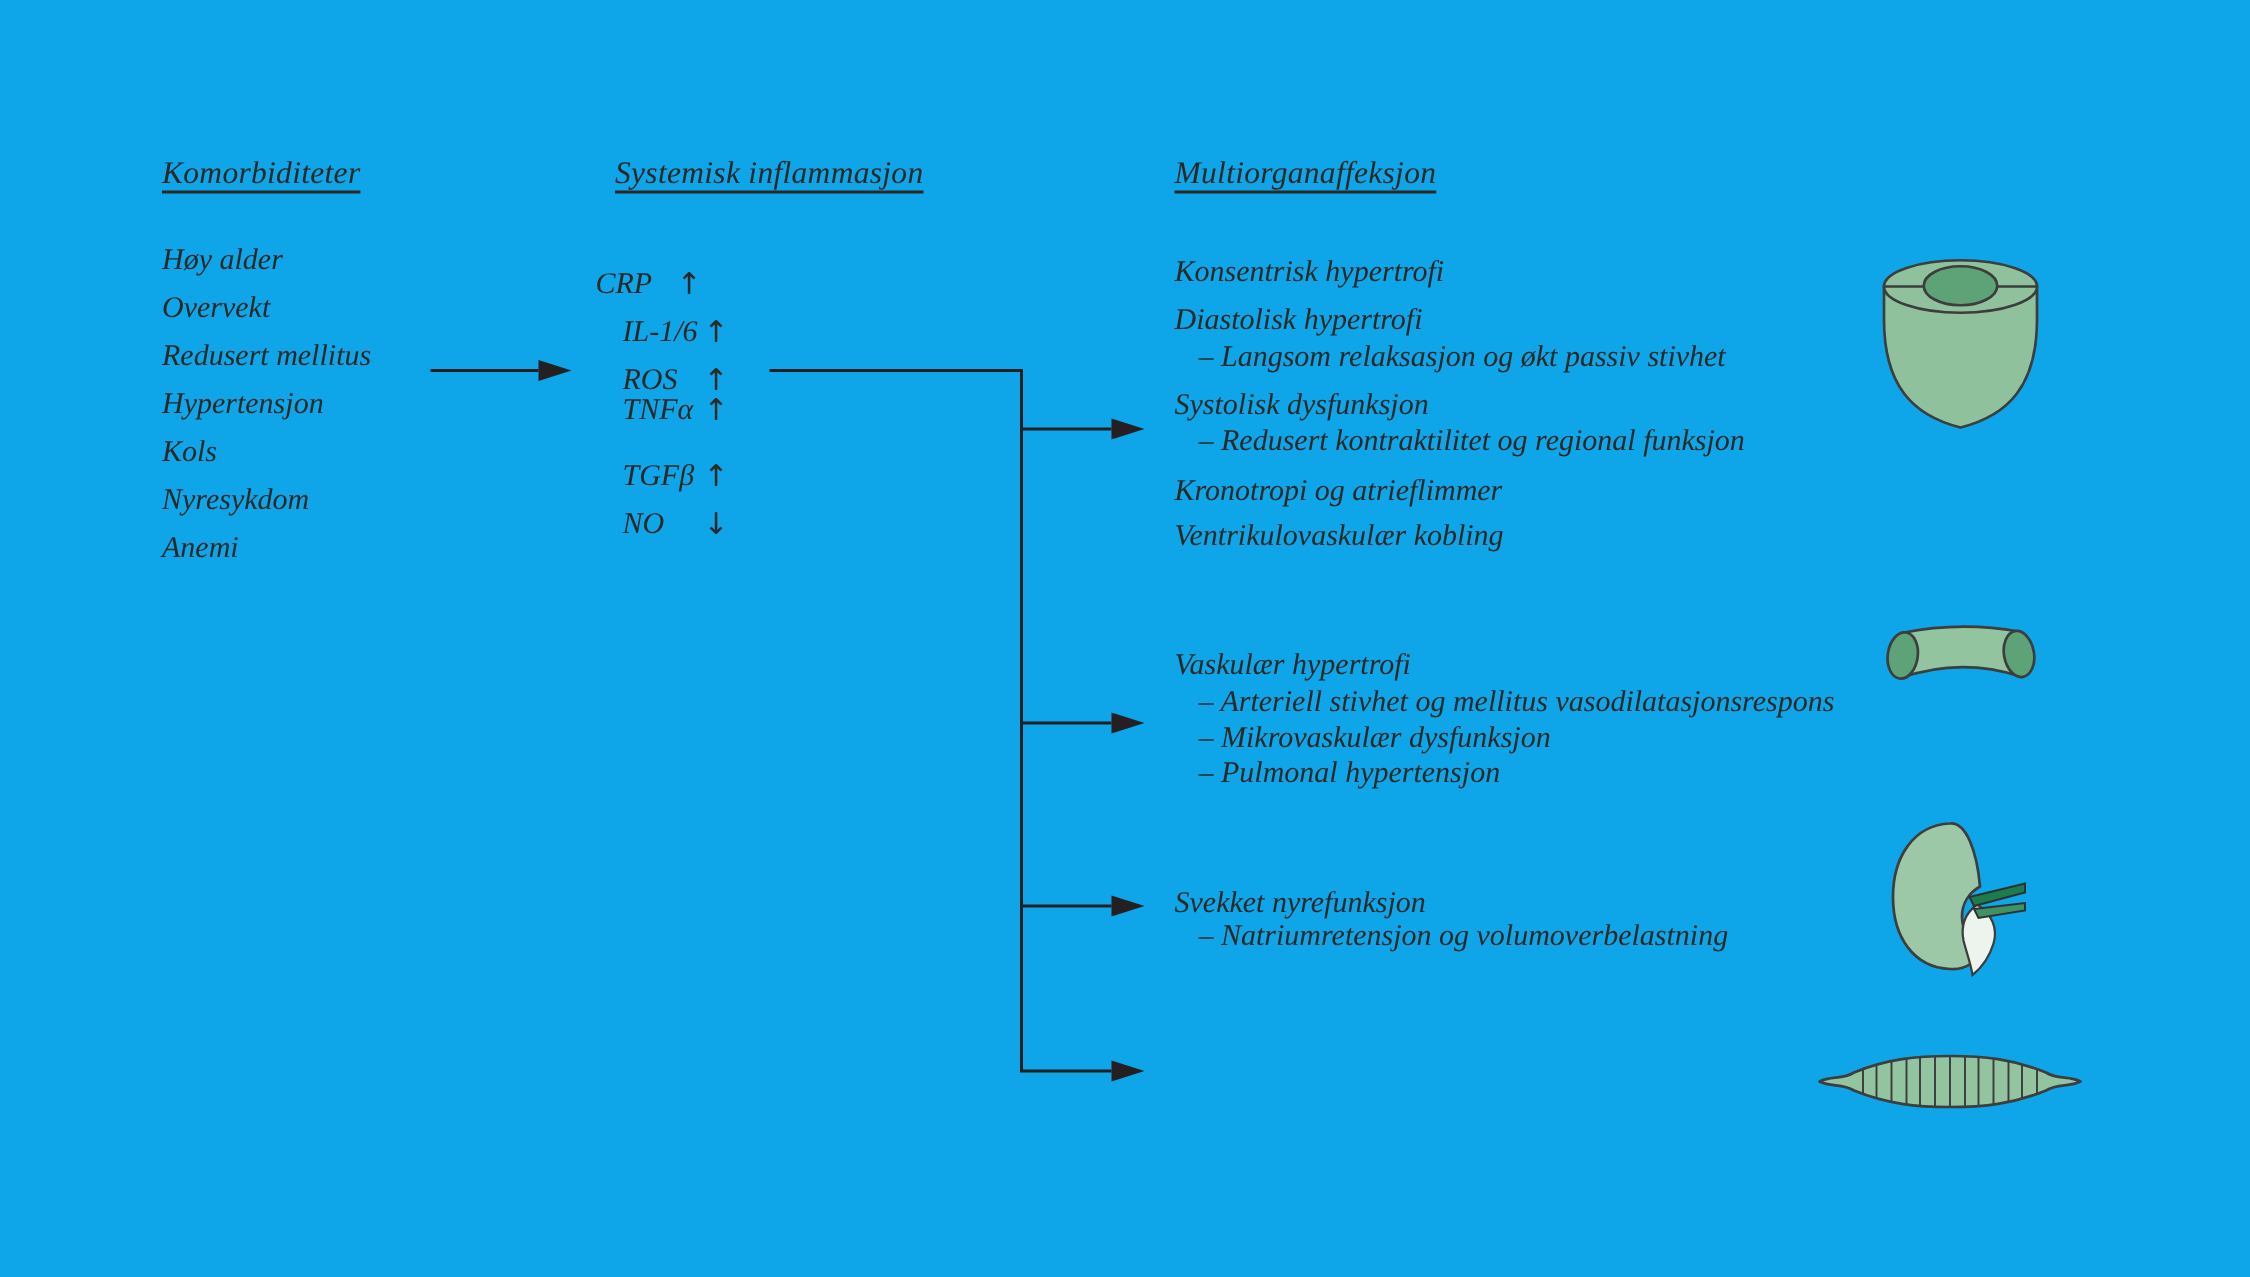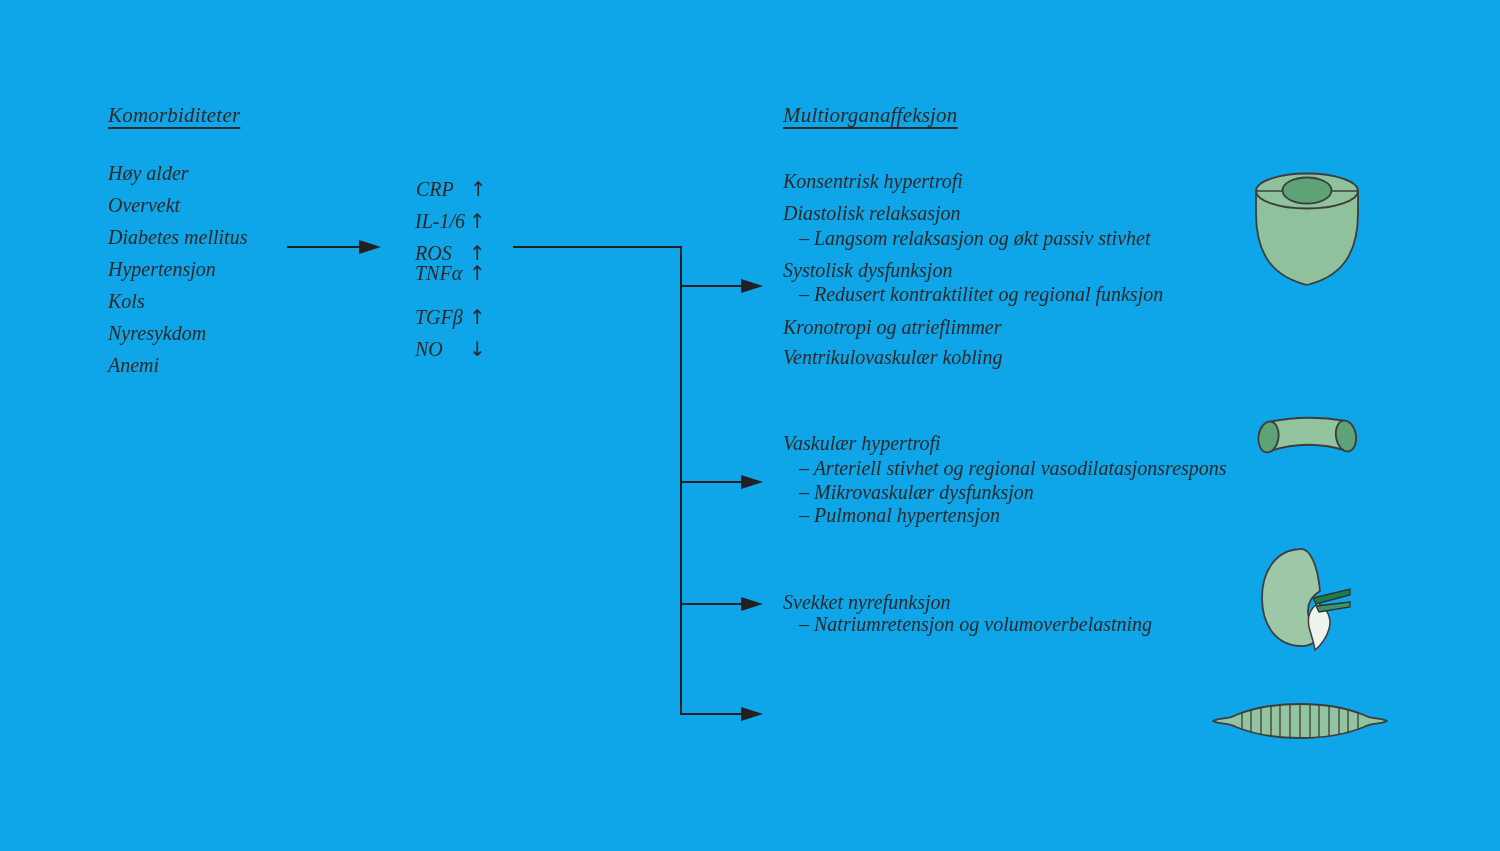--- a/index.html
+++ b/index.html
@@ -60,6 +60,7 @@
   </svg>
 
   <div class="t hdr" style="left:108px;top:102px">Komorbiditeter</div>
+  <div class="t hdr" style="left:410px;top:102px">Systemisk inflammasjon</div>
   <div class="t hdr" style="left:783px;top:102px">Multiorganaffeksjon</div>
 
   <div class="t" style="left:108px;top:160px">Høy alder</div>

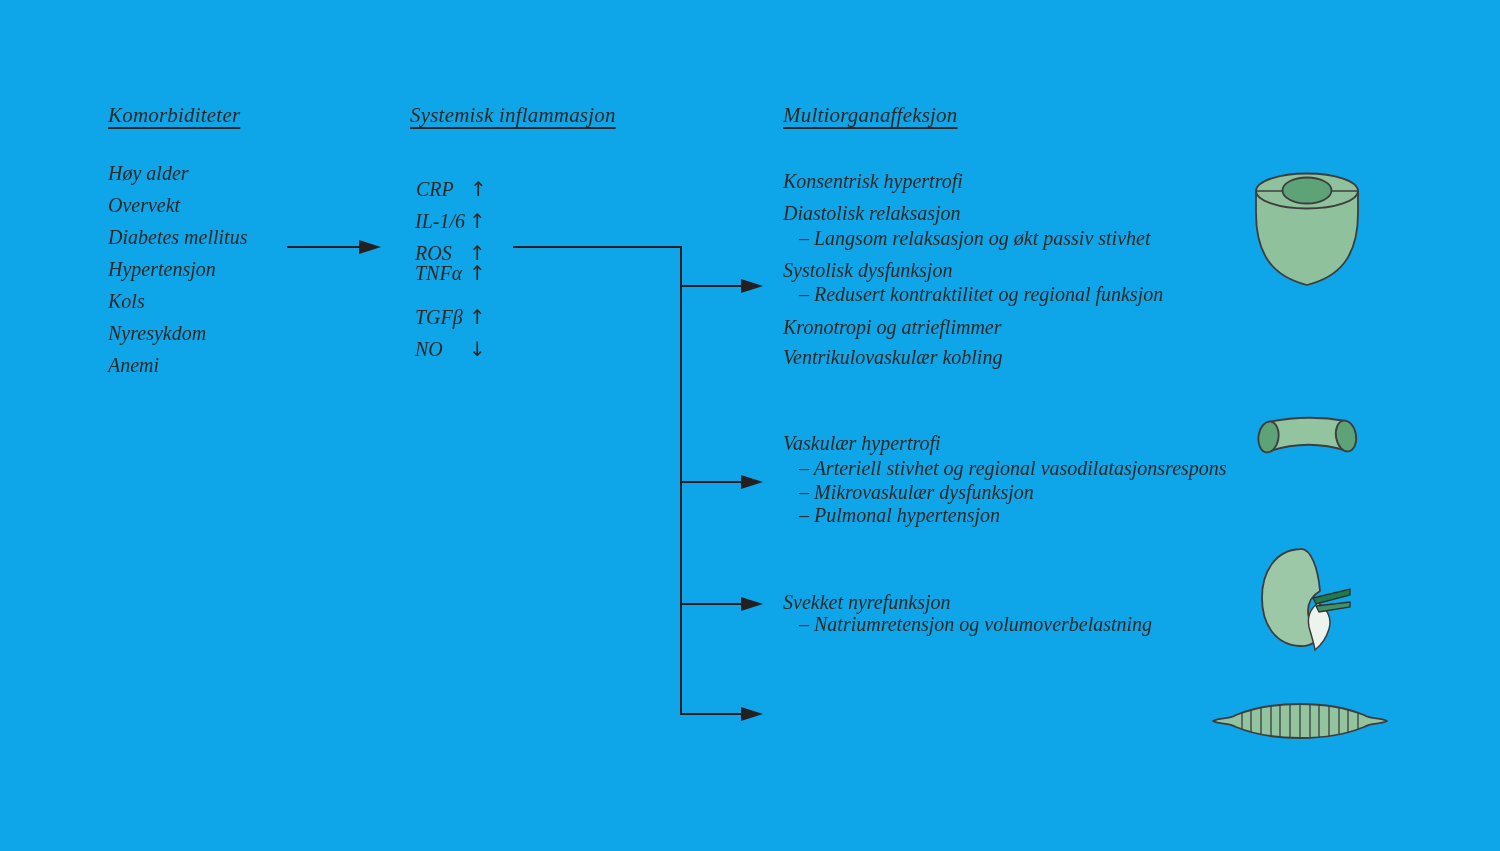--- a/index.html
+++ b/index.html
@@ -71,7 +71,7 @@
   <div class="t" style="left:108px;top:320px">Nyresykdom</div>
   <div class="t" style="left:108px;top:352px">Anemi</div>
 
-  <div class="t mrow" style="left:416px;top:176px">
+  <div class="t mrow" style="left:397px;top:176px">
     <span class="mlabel">CRP</span>
     <span class="marrow">↑</span>
   </div>

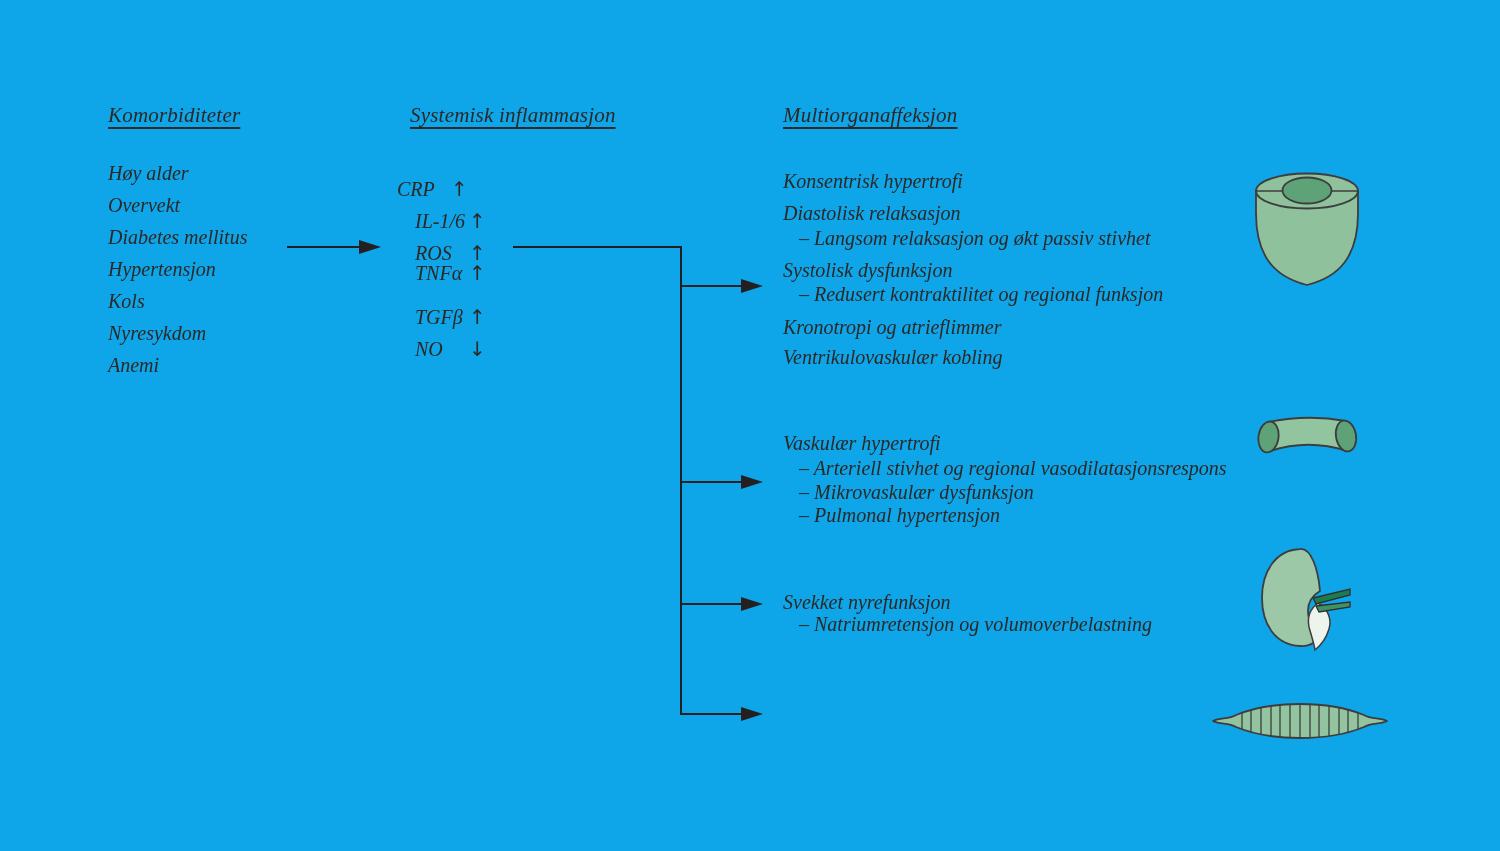--- a/index.html
+++ b/index.html
@@ -97,7 +97,7 @@
   </div>
 
   <div class="t" style="left:783px;top:168px">Konsentrisk hypertrofi</div>
-  <div class="t" style="left:783px;top:200px">Diastolisk relaksasjon</div>
+  <div class="t" style="left:783px;top:200px">Diastolisk hypertrofi</div>
   <div class="t" style="left:799px;top:225px">– Langsom relaksasjon og økt passiv stivhet</div>
   <div class="t" style="left:783px;top:257px">Systolisk dysfunksjon</div>
   <div class="t" style="left:799px;top:281px">– Redusert kontraktilitet og regional funksjon</div>

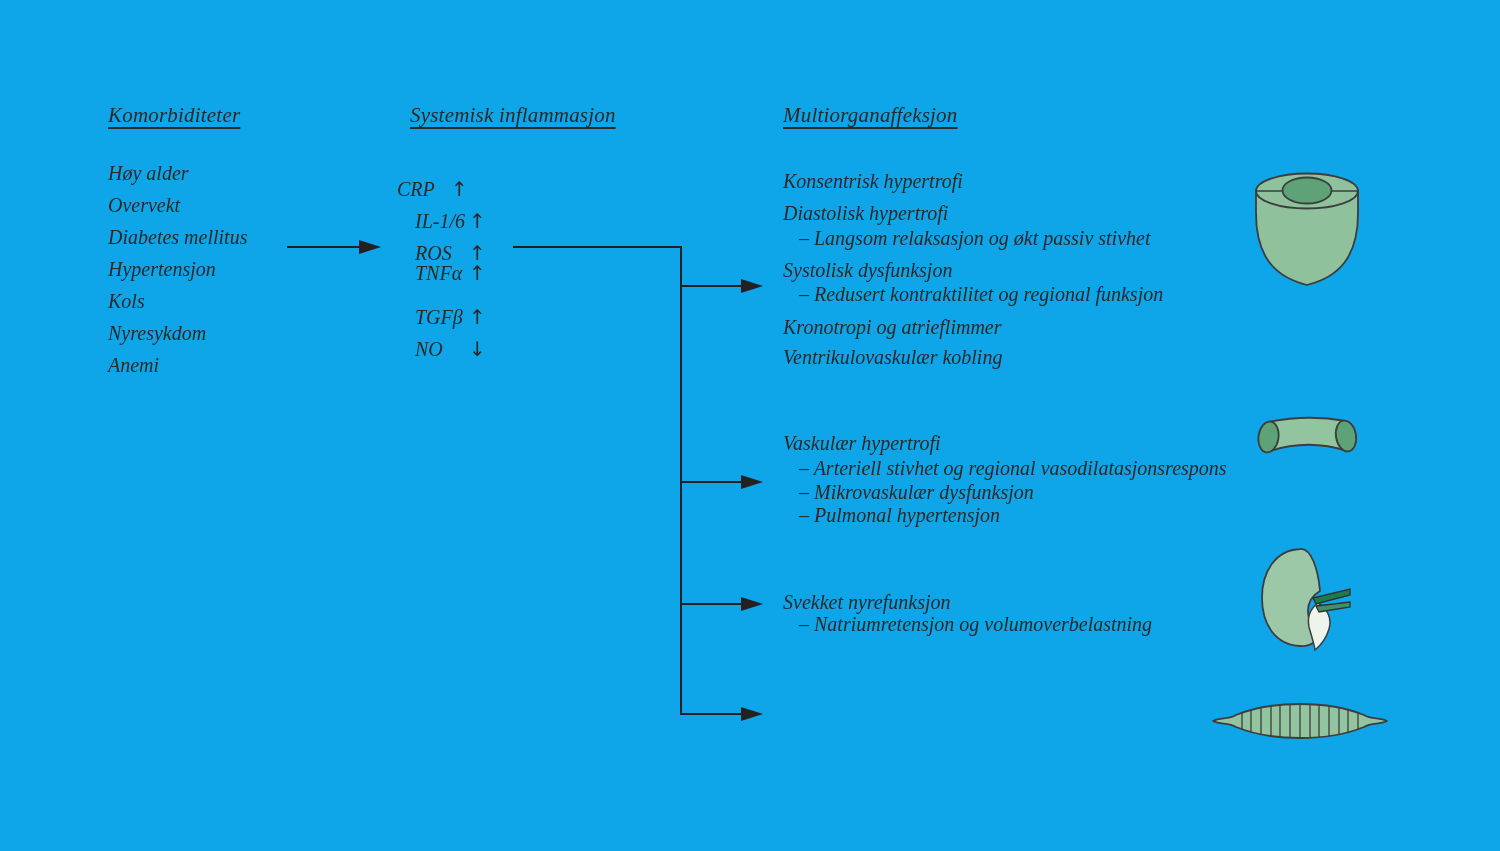--- a/index.html
+++ b/index.html
@@ -65,7 +65,7 @@
 
   <div class="t" style="left:108px;top:160px">Høy alder</div>
   <div class="t" style="left:108px;top:192px">Overvekt</div>
-  <div class="t" style="left:108px;top:224px">Diabetes mellitus</div>
+  <div class="t" style="left:108px;top:224px">Redusert mellitus</div>
   <div class="t" style="left:108px;top:256px">Hypertensjon</div>
   <div class="t" style="left:108px;top:288px">Kols</div>
   <div class="t" style="left:108px;top:320px">Nyresykdom</div>

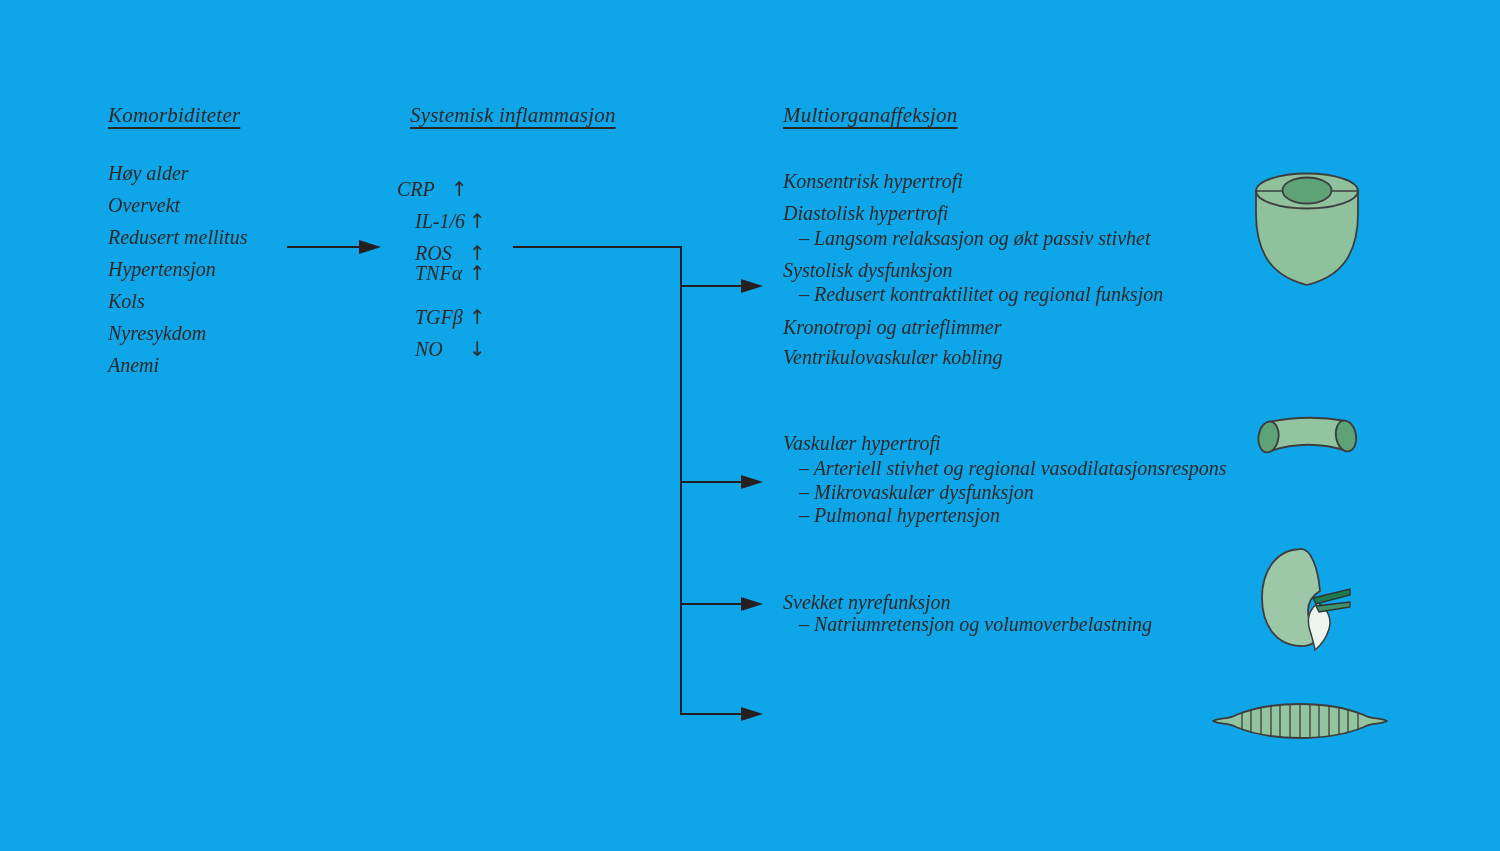--- a/index.html
+++ b/index.html
@@ -105,7 +105,7 @@
   <div class="t" style="left:783px;top:314px">Kronotropi og atrieflimmer</div>
 
   <div class="t" style="left:783px;top:430px">Vaskulær hypertrofi</div>
-  <div class="t" style="left:799px;top:455px">– Arteriell stivhet og regional vasodilatasjonsrespons</div>
+  <div class="t" style="left:799px;top:455px">– Arteriell stivhet og mellitus vasodilatasjonsrespons</div>
   <div class="t" style="left:799px;top:479px">– Mikrovaskulær dysfunksjon</div>
   <div class="t" style="left:799px;top:502px">– Pulmonal hypertensjon</div>
 

